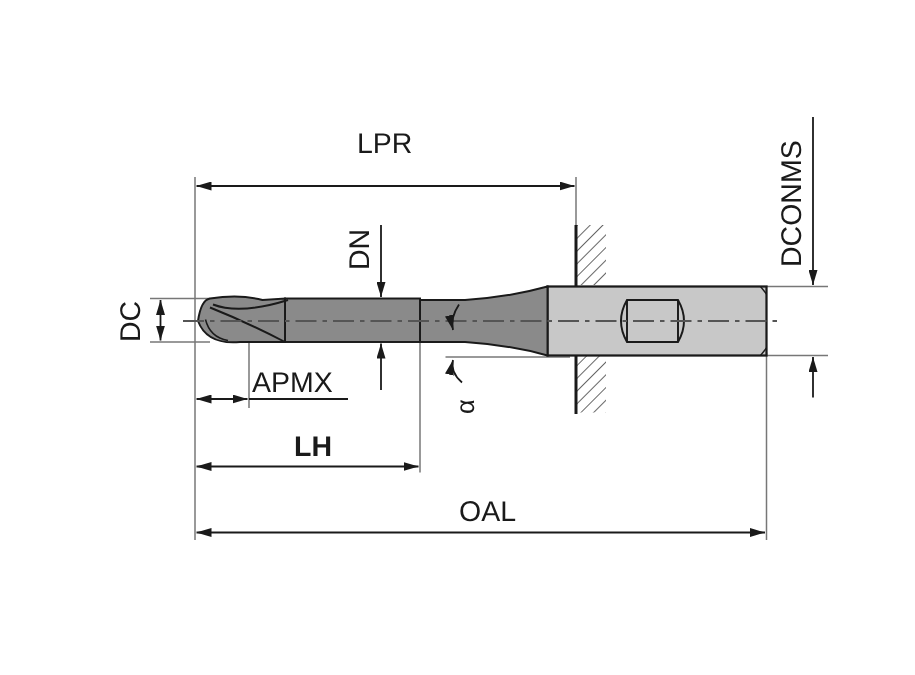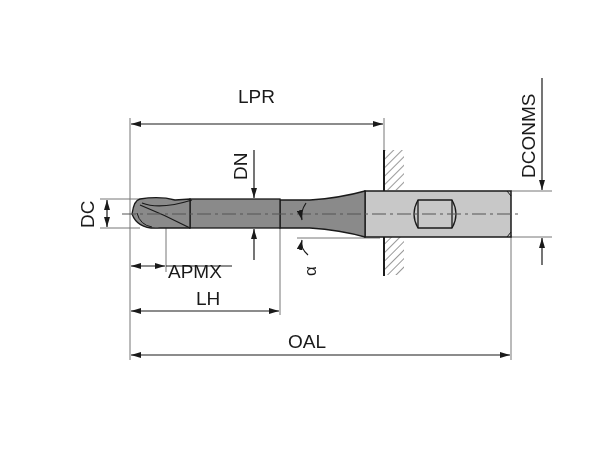--- a/index.html
+++ b/index.html
@@ -81,7 +81,7 @@
 <div class="lbl" style="left:238px;top:87px;">LPR</div>
 <div class="lbl rot" style="left:231px;top:180px;">DN</div>
 <div class="lbl rot" style="left:78px;top:228px;">DC</div>
-<div class="lbl" style="left:168px;top:262px;">APMX</div>
+<div class="lbl" style="left:168px;top:246px;">APMX</div>
 <div class="lbl" style="left:196px;top:289px;">LH</div>
 <div class="lbl" style="left:288px;top:332px;">OAL</div>
 <div class="lbl rot" style="left:519px;top:178px;">DCONMS</div>

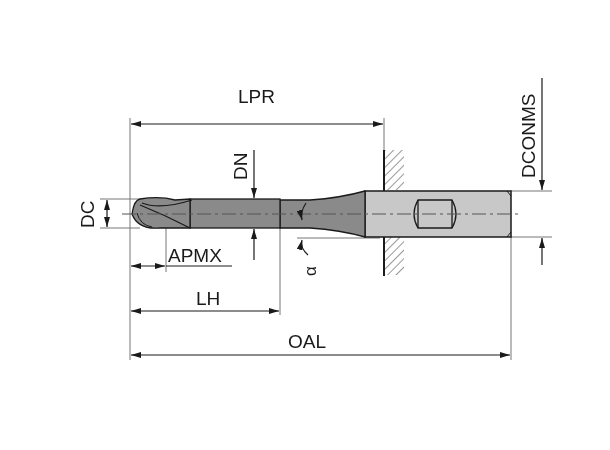--- a/index.html
+++ b/index.html
@@ -82,7 +82,7 @@
 <div class="lbl rot" style="left:231px;top:180px;">DN</div>
 <div class="lbl rot" style="left:78px;top:228px;">DC</div>
 <div class="lbl" style="left:168px;top:246px;">APMX</div>
-<div class="lbl" style="left:196px;top:289px;">LH</div>
+<div class="lbl" style="left:196px;top:289px;font-weight:bold;">LH</div>
 <div class="lbl" style="left:288px;top:332px;">OAL</div>
 <div class="lbl rot" style="left:519px;top:178px;">DCONMS</div>
 <div class="lbl rot" style="left:302px;top:276px;font-size:17px;">α</div>

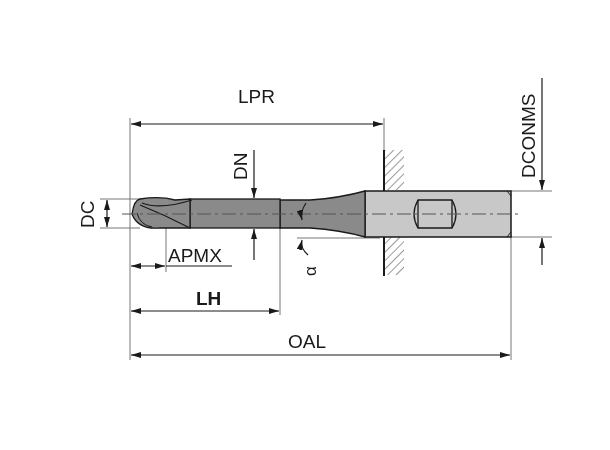--- a/index.html
+++ b/index.html
@@ -83,7 +83,7 @@
 <div class="lbl rot" style="left:78px;top:228px;">DC</div>
 <div class="lbl" style="left:168px;top:246px;">APMX</div>
 <div class="lbl" style="left:196px;top:289px;font-weight:bold;">LH</div>
-<div class="lbl" style="left:288px;top:332px;">OAL</div>
+<div class="lbl" style="left:306px;top:332px;">OAL</div>
 <div class="lbl rot" style="left:519px;top:178px;">DCONMS</div>
 <div class="lbl rot" style="left:302px;top:276px;font-size:17px;">α</div>
 

